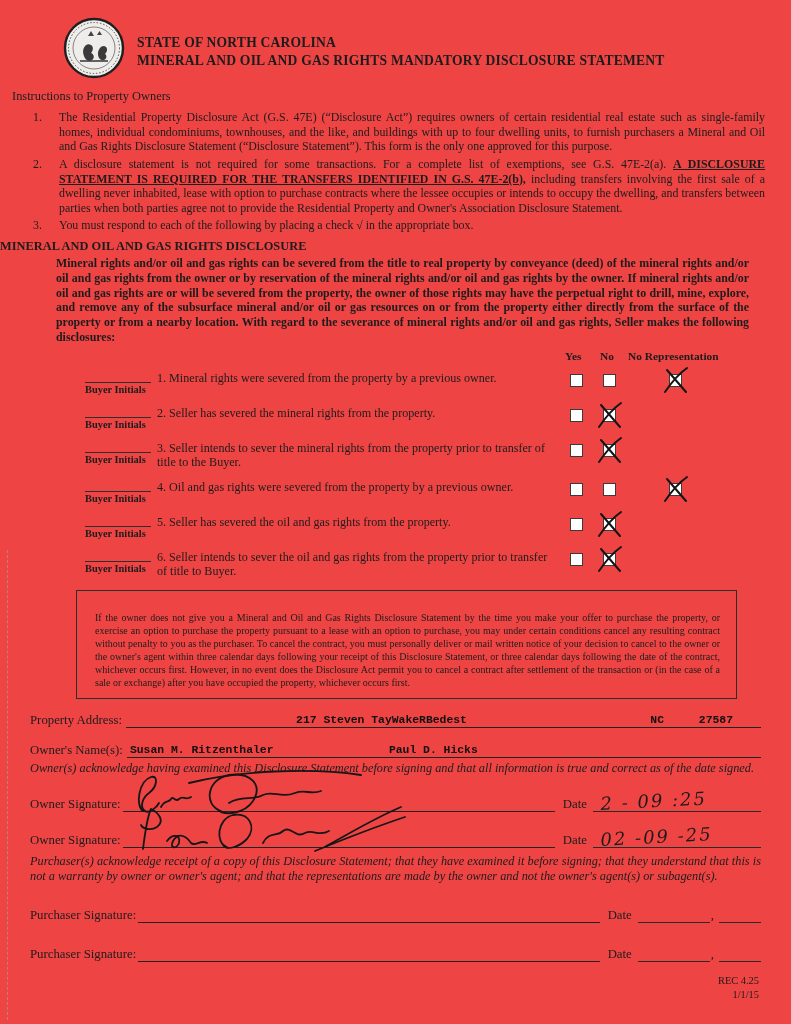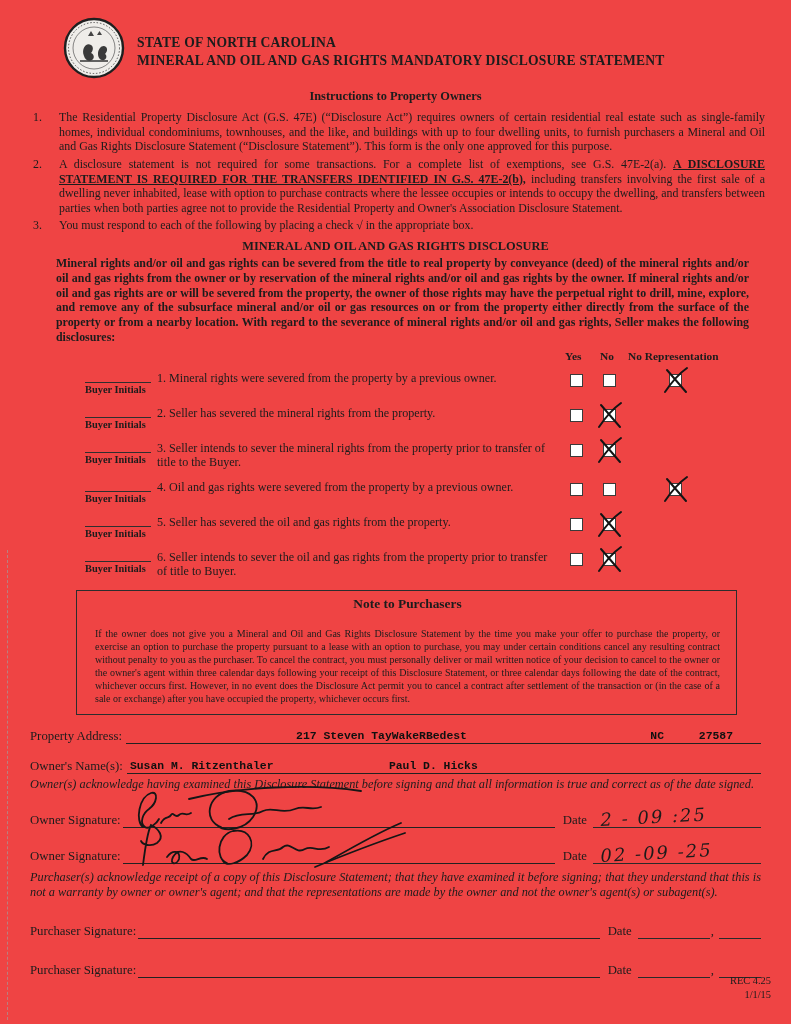--- a/index.html
+++ b/index.html
@@ -15,7 +15,7 @@
   .hdr {display:flex; align-items:flex-start; padding:16px 28px 0 62px;}
   .seal {width:64px; height:64px; flex:0 0 auto;}
   .hdr-text {margin-left:11px; padding-top:18px; font-weight:bold; font-size:13.6px; line-height:1.3; letter-spacing:.2px;}
-  .instr-heading {text-align:center; font-weight:bold; font-size:12.4px; margin-top:9px;}
+  .instr-heading {text-align:left; font-weight:normal; font-size:12.4px; margin-top:9px;margin-left:12px;}
 
   ol.instr {list-style:none; margin:6px 0 0 0; padding:0 26px 0 33px;}
   ol.instr li {display:grid; grid-template-columns:26px 1fr; font-size:11.9px; line-height:1.23; text-align:justify; margin-bottom:3px;}

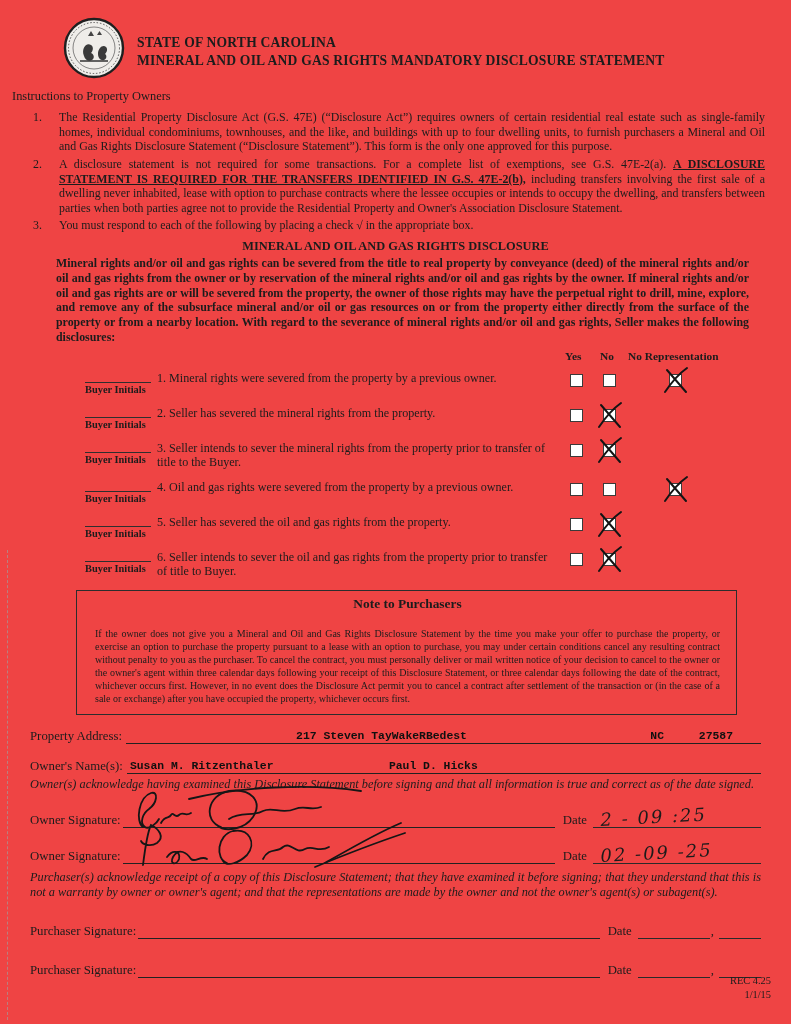--- a/index.html
+++ b/index.html
@@ -22,7 +22,7 @@
   .num {font-size:11.9px;}
   .bu {font-weight:bold; text-decoration:underline;}
 
-  .disc-heading {text-align:center; font-weight:bold; font-size:12.4px; margin-top:6px;}
+  .disc-heading {font-weight:bold; font-size:12.4px; margin-top:6px;}
   .disc-intro {font-weight:bold; font-size:11.9px; line-height:1.24; text-align:justify; margin:2px 42px 0 56px;}
 
   

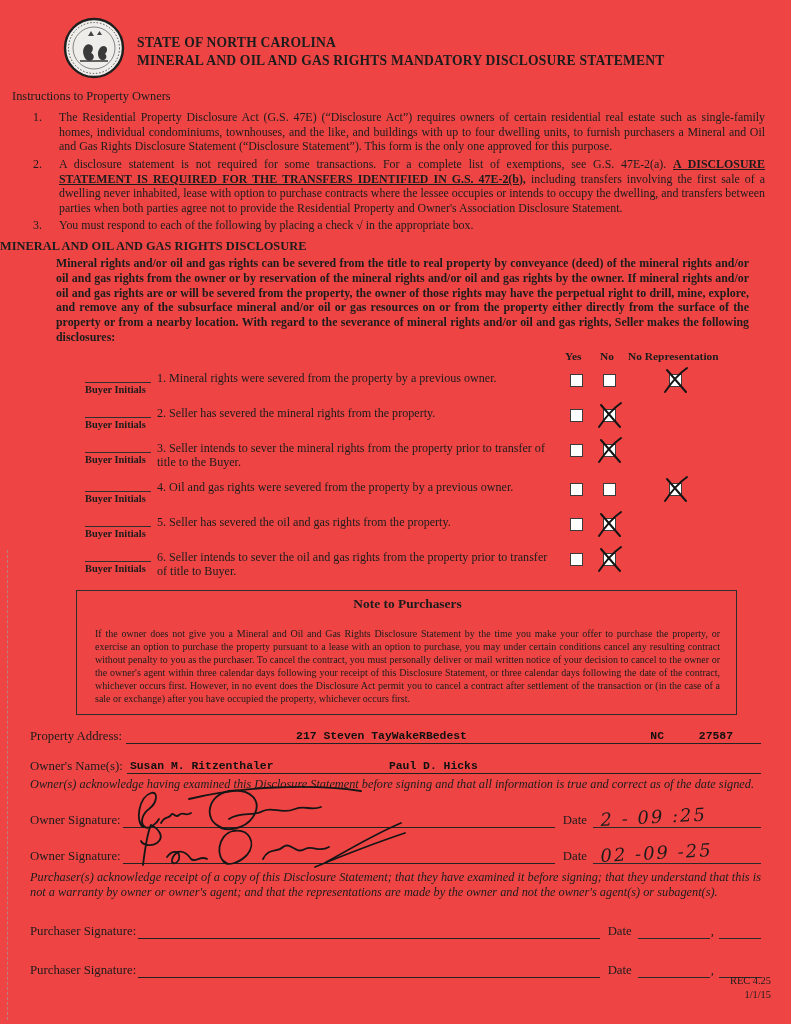--- a/index.html
+++ b/index.html
@@ -209,7 +209,6 @@
   </div>
 
   <div class="notebox">
-    <div class="note-title">Note to Purchasers</div>
     <div class="note-body">If the owner does not give you a Mineral and Oil and Gas Rights Disclosure Statement by the time you make your offer to purchase the property, or exercise an option to purchase the property pursuant to a lease with an option to purchase, you may under certain conditions cancel any resulting contract without penalty to you as the purchaser. To cancel the contract, you must personally deliver or mail written notice of your decision to cancel to the owner or the owner's agent within three calendar days following your receipt of this Disclosure Statement, or three calendar days following the date of the contract, whichever occurs first. However, in no event does the Disclosure Act permit you to cancel a contract after settlement of the transaction or (in the case of a sale or exchange) after you have occupied the property, whichever occurs first.</div>
   </div>
 

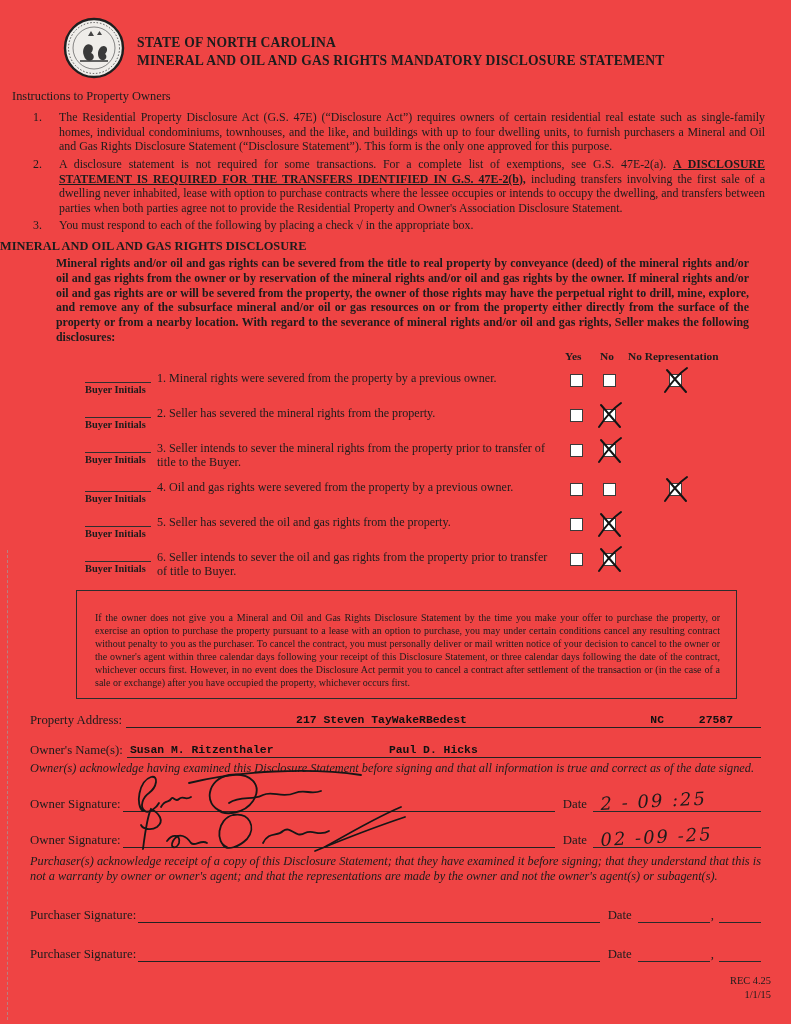--- a/index.html
+++ b/index.html
@@ -77,7 +77,7 @@
   .dseg2 {width:42px; border-bottom:1.3px solid #2a2a2a; height:18px; margin-left:4px;}
   .comma {padding:0 1px;}
 
-  .footer {position:absolute; right:20px; top:974px; text-align:right; font-size:10.4px; line-height:1.35;}
+  .footer {position:absolute; right:32px; top:974px; text-align:right; font-size:10.4px; line-height:1.35;}
 </style>
 </head>
 <body>

